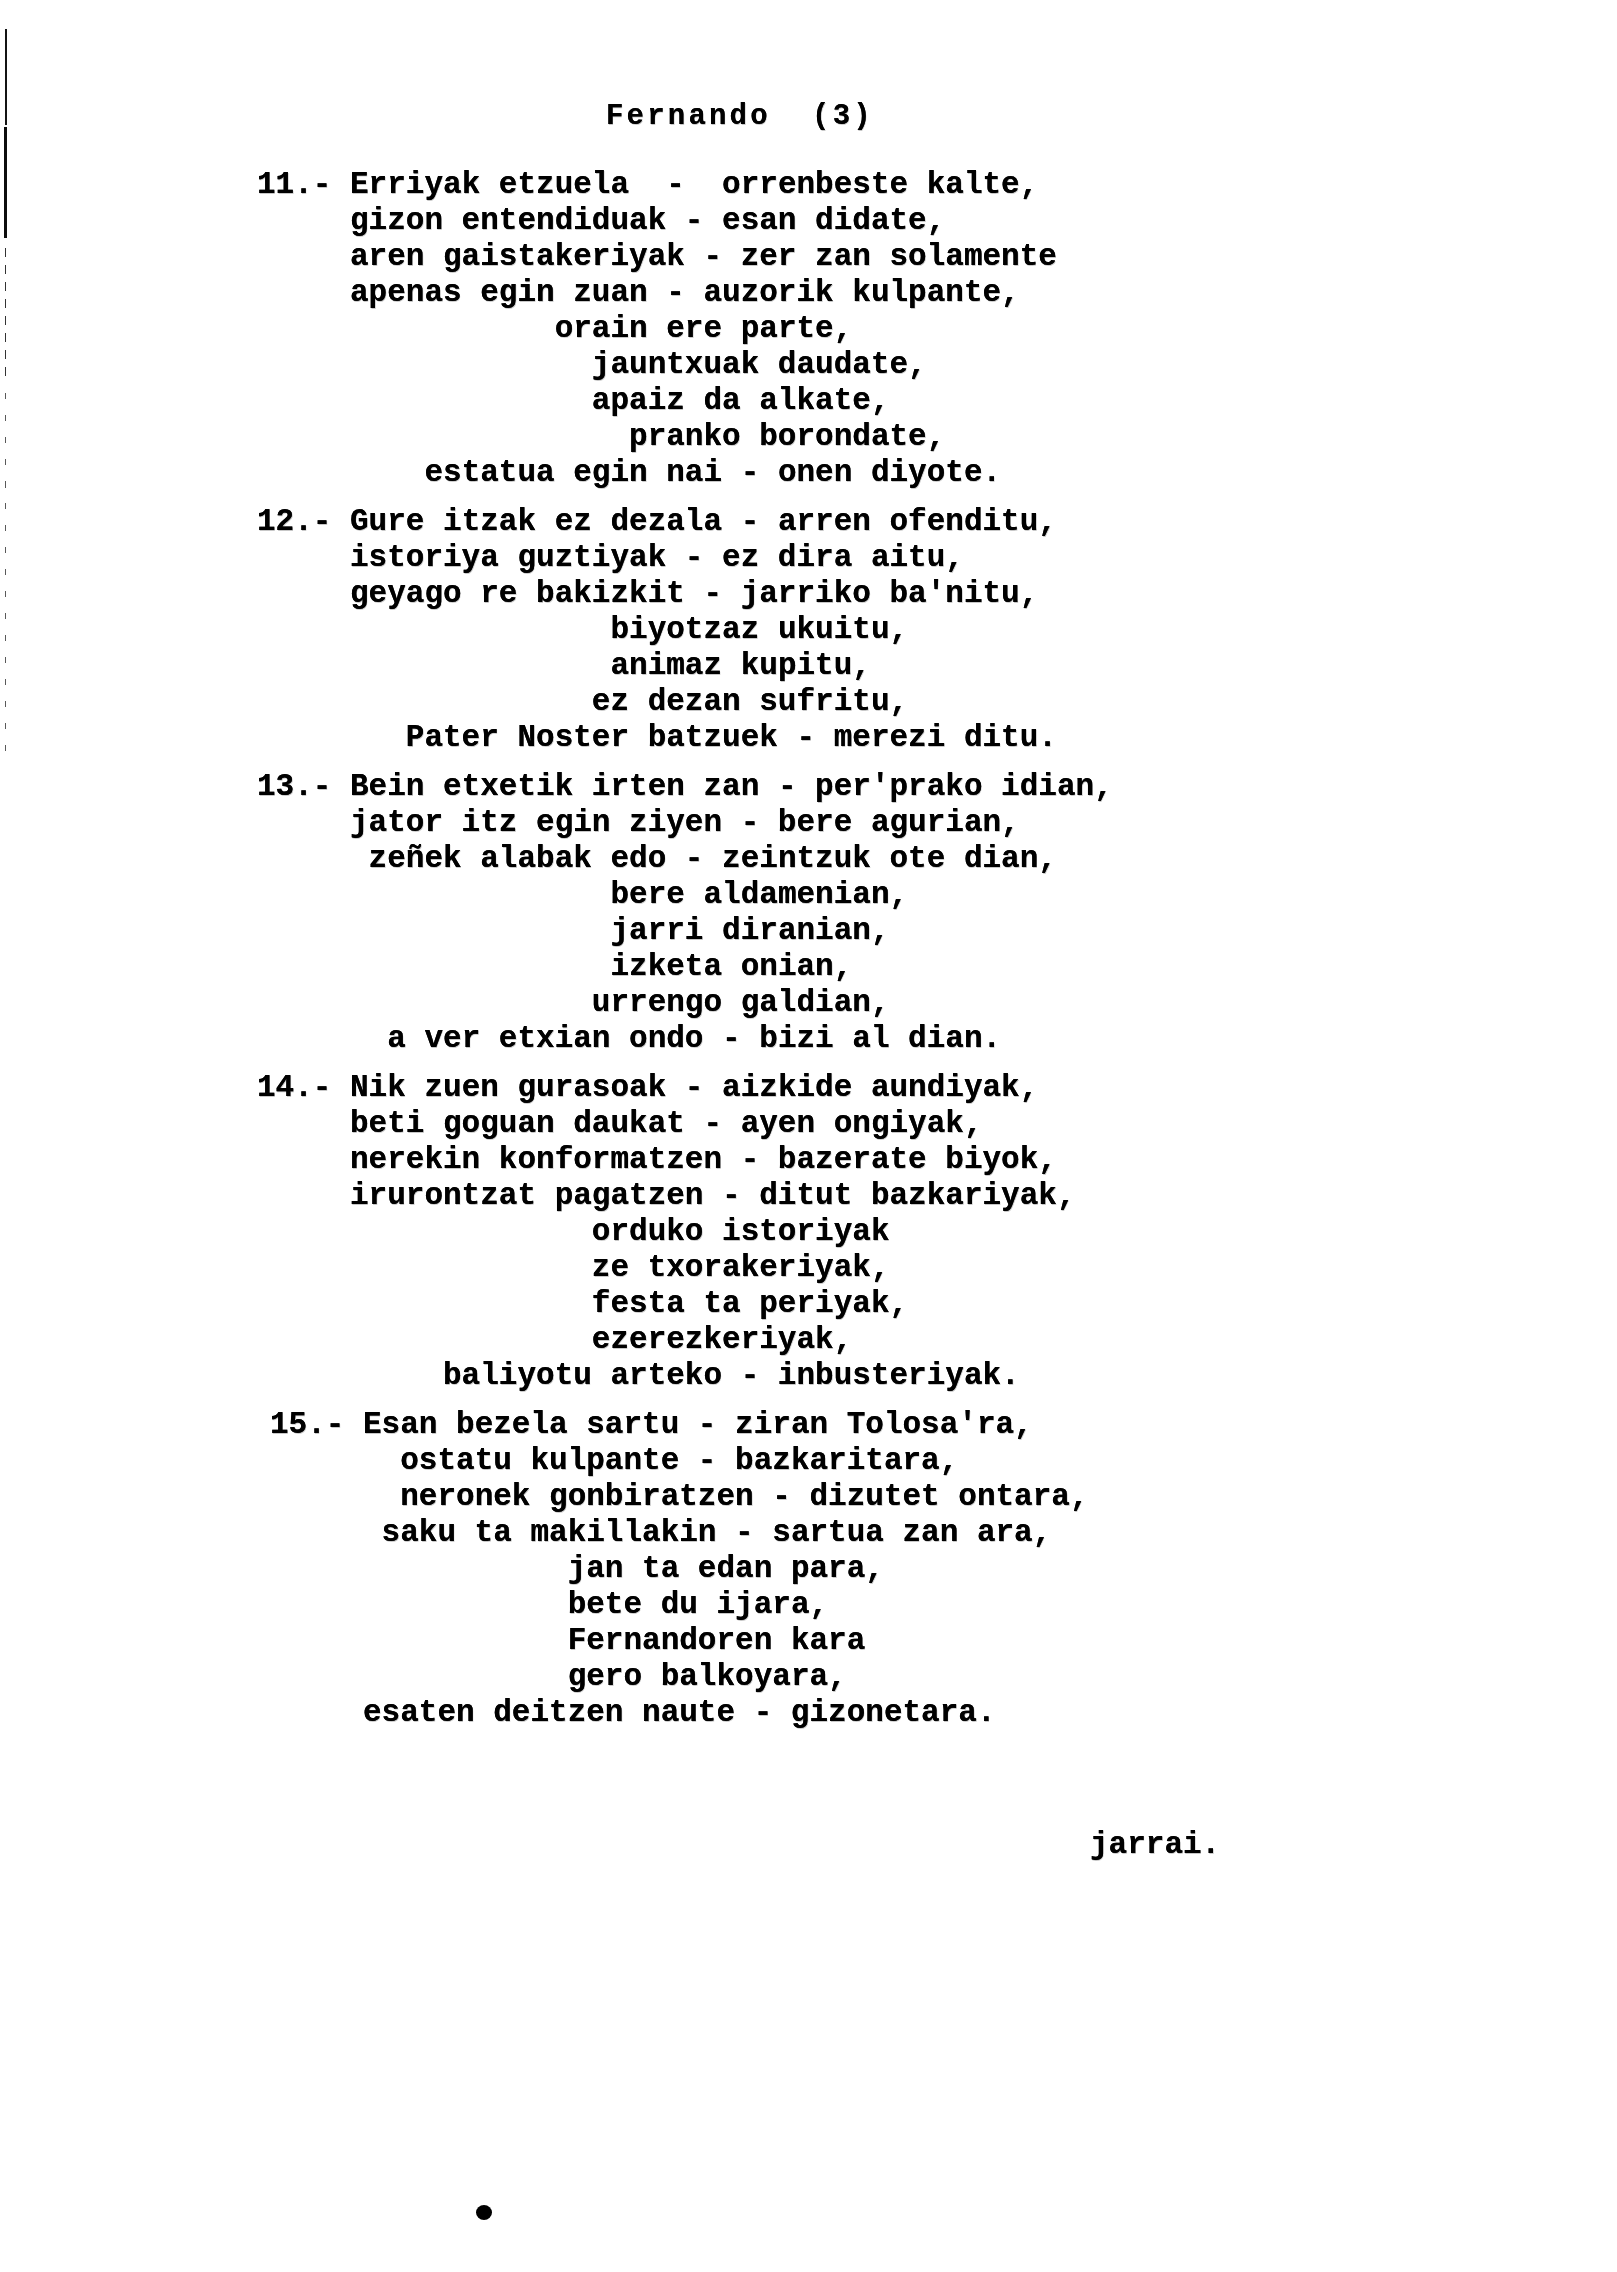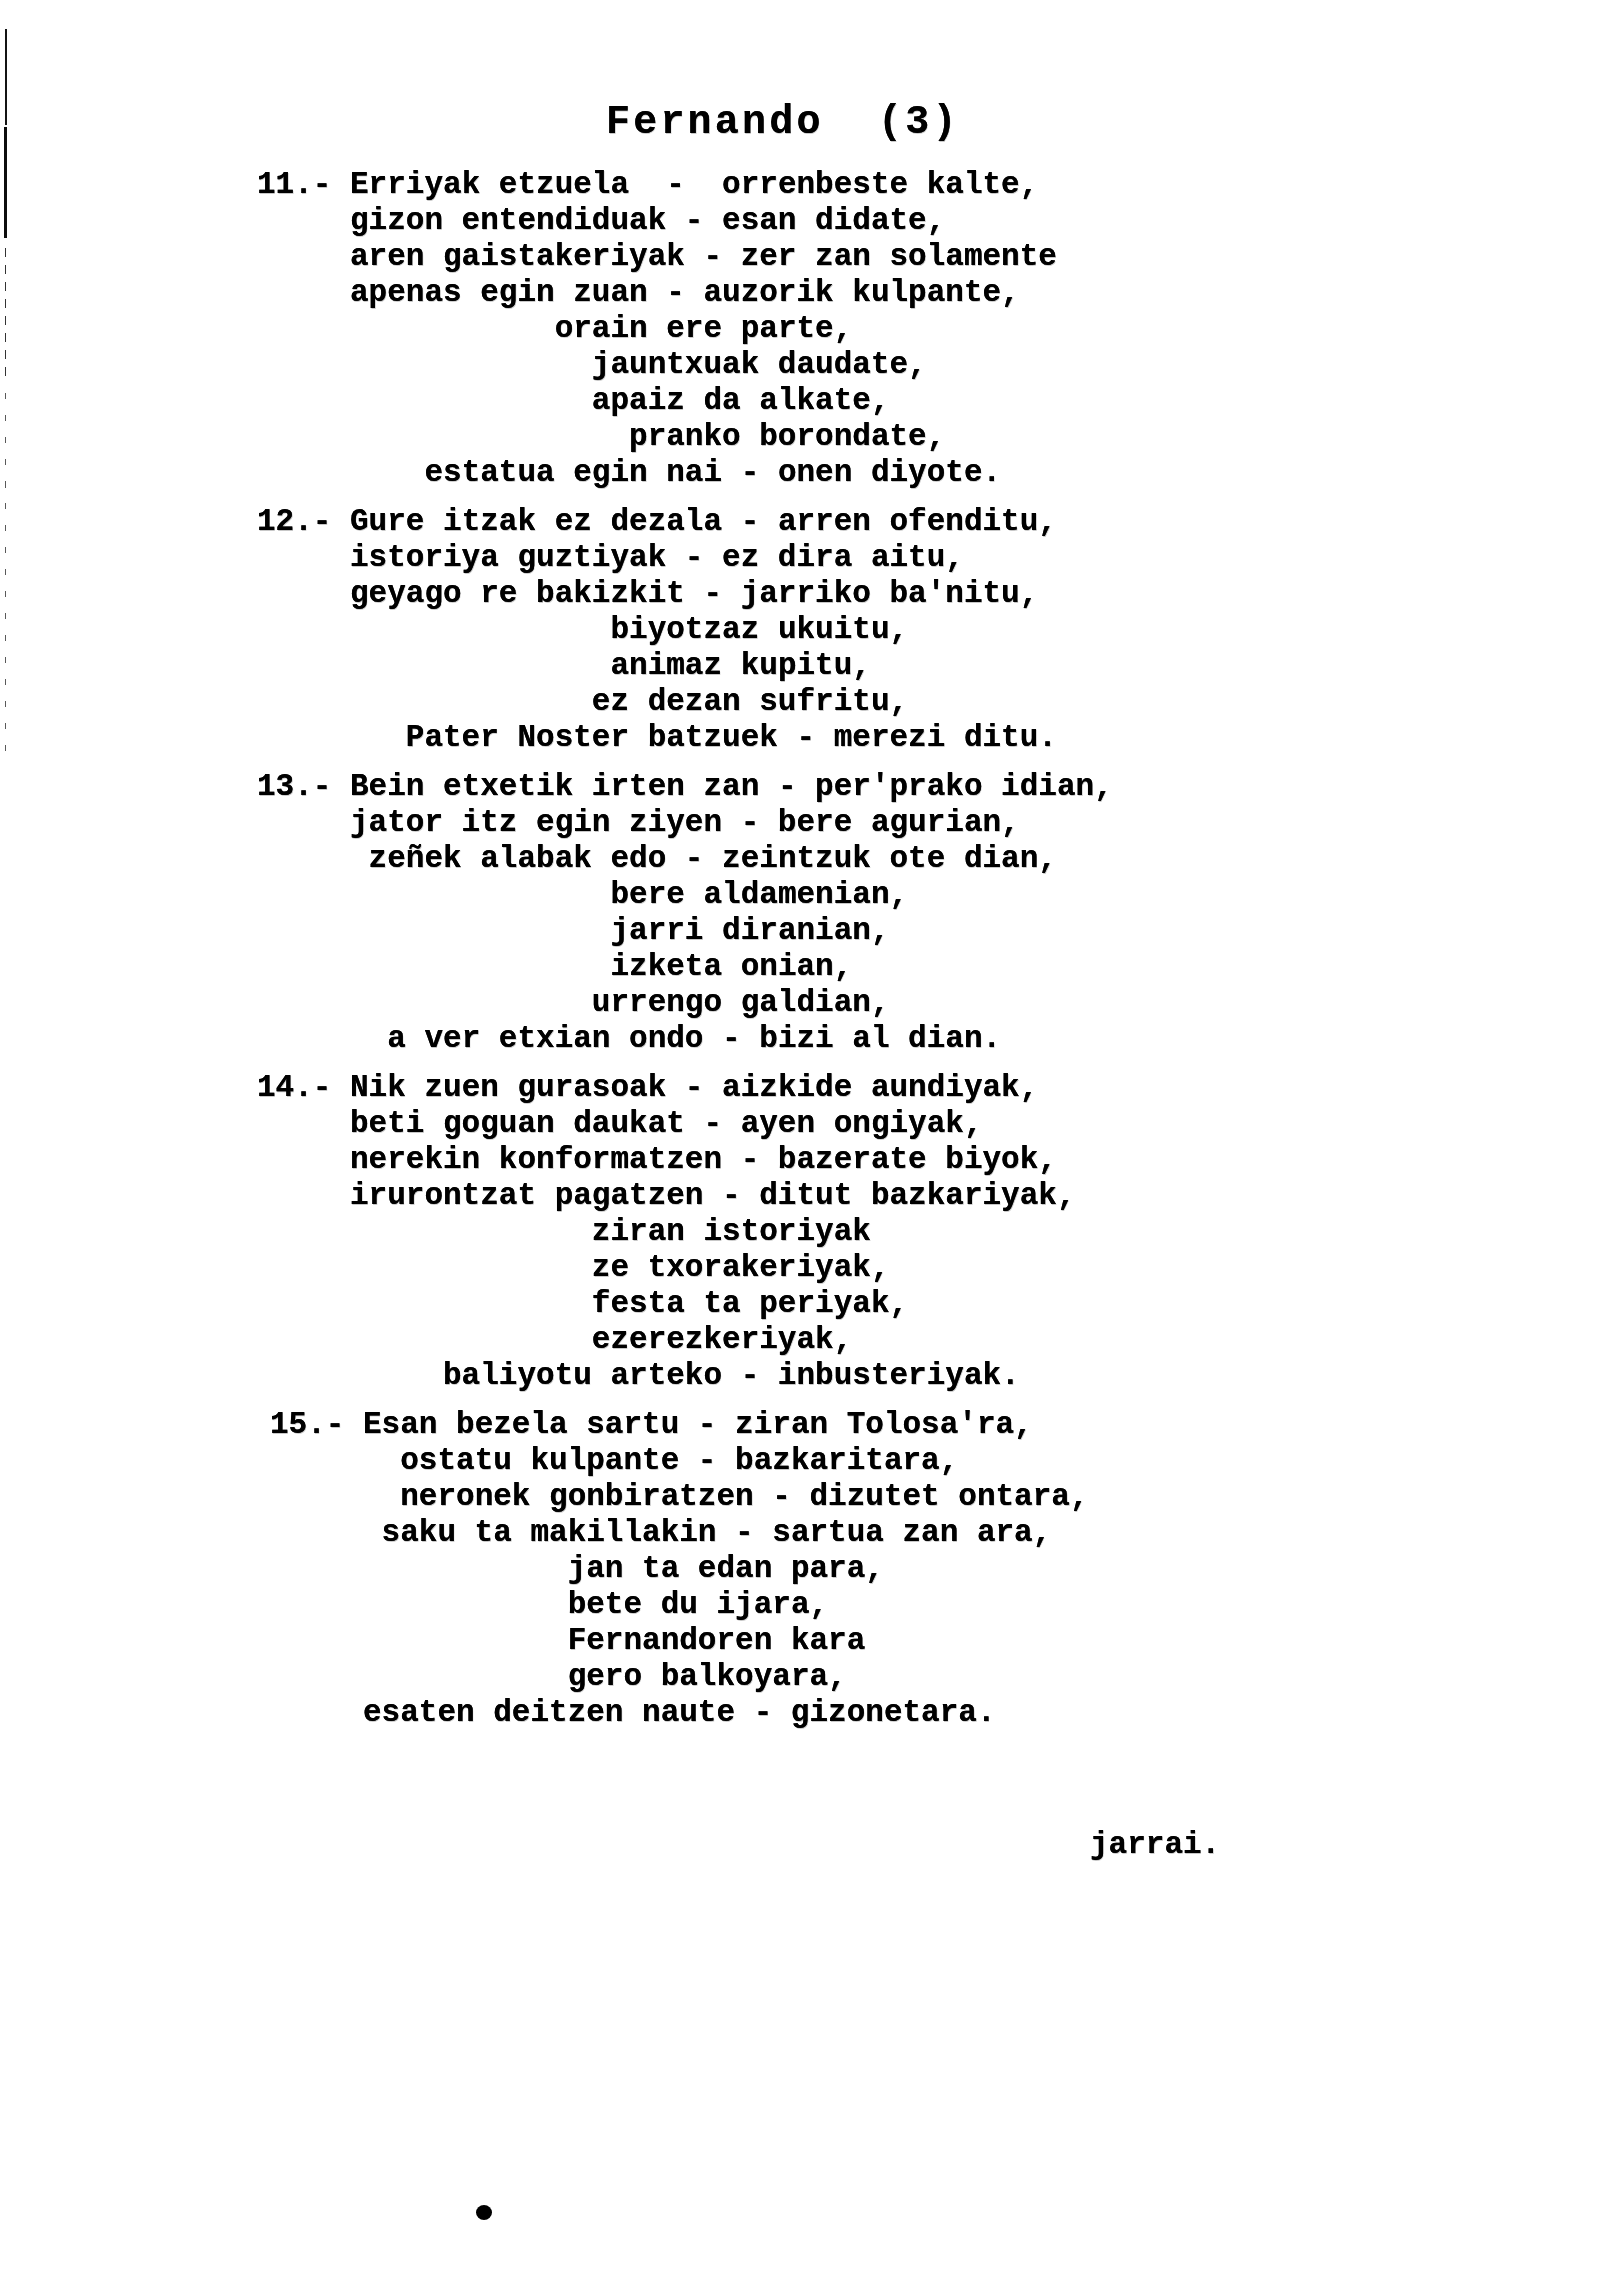--- a/index.html
+++ b/index.html
@@ -16,7 +16,7 @@
   }
   #title{
     position:absolute;top:100px;left:606px;
-    font-size:40px;letter-spacing:3.2px;white-space:pre;
+    font-size:29px;letter-spacing:3.2px;white-space:pre;
   }
   #poem{
     position:absolute;top:167px;left:17px;right:0;

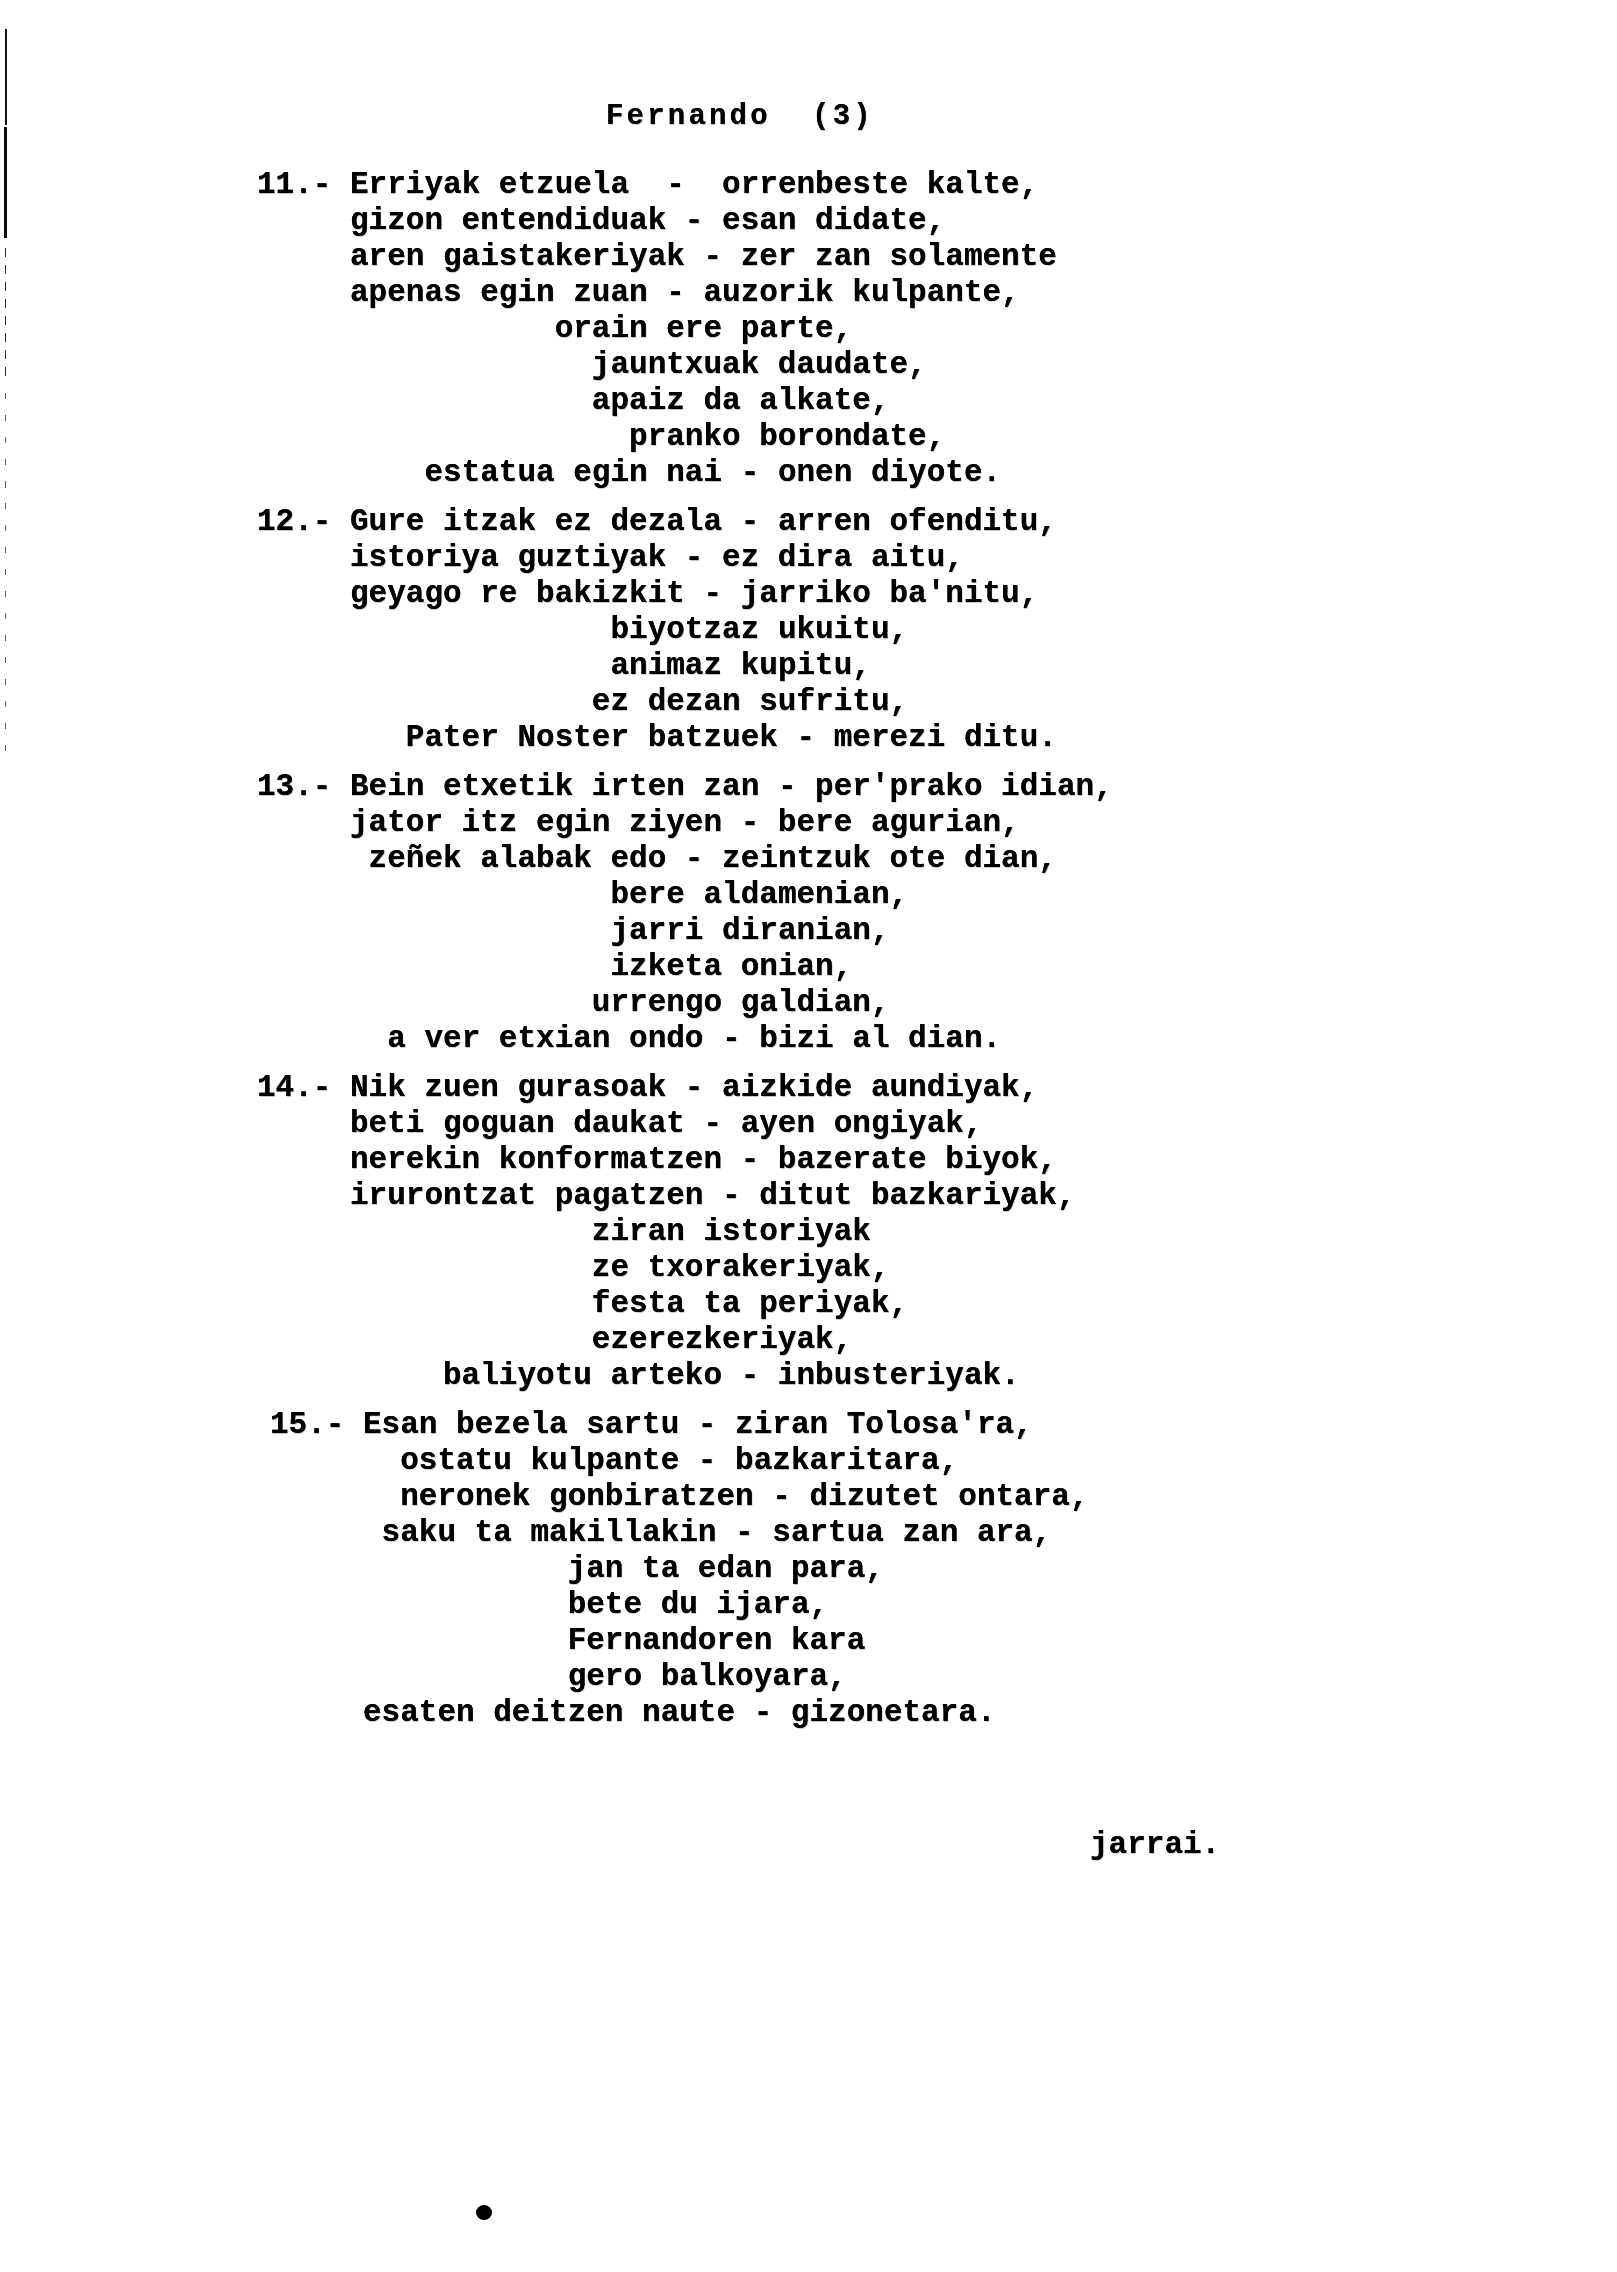--- a/index.html
+++ b/index.html
@@ -93,7 +93,7 @@
       <div class="line" style="padding-left: 5ch;">beti goguan daukat - ayen ongiyak,</div>
       <div class="line" style="padding-left: 5ch;">nerekin konformatzen - bazerate biyok,</div>
       <div class="line" style="padding-left: 5ch;">irurontzat pagatzen - ditut bazkariyak,</div>
-      <div class="line" style="padding-left: 18ch;">ziran istoriyak</div>
+      <div class="line" style="padding-left: 18ch;">orduko istoriyak</div>
       <div class="line" style="padding-left: 18ch;">ze txorakeriyak,</div>
       <div class="line" style="padding-left: 18ch;">festa ta periyak,</div>
       <div class="line" style="padding-left: 18ch;">ezerezkeriyak,</div>

